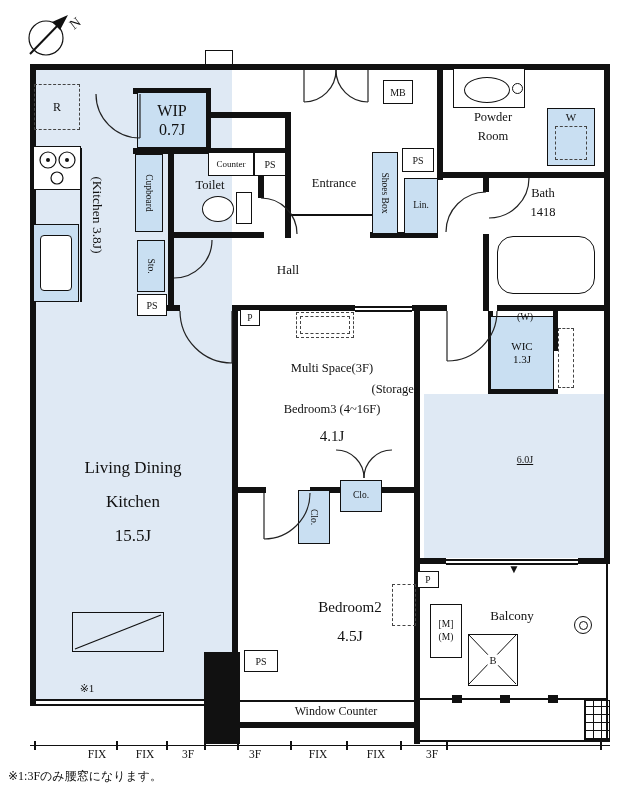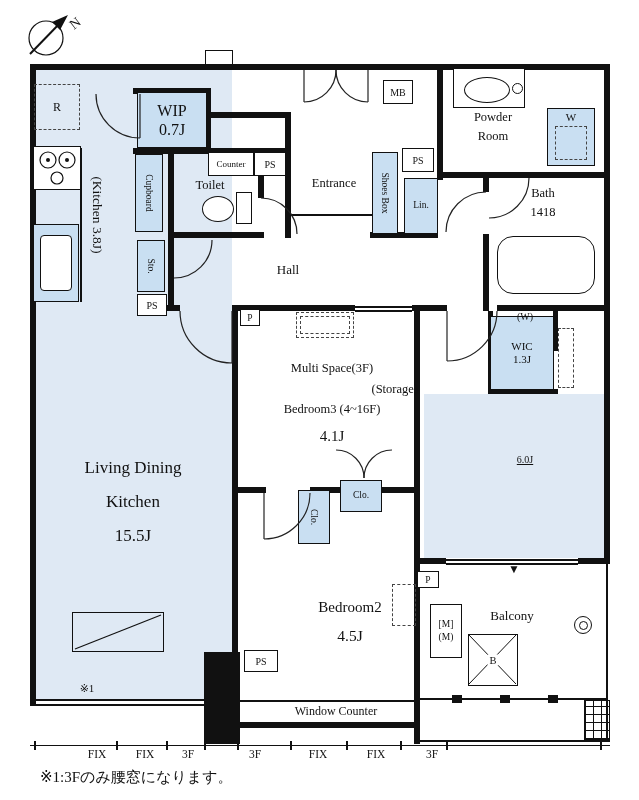--- a/index.html
+++ b/index.html
@@ -255,7 +255,7 @@
   <div class="rl" style="left:354px;top:748px;width:44px;font-size:11.5px;">FIX</div>
   <div class="rl" style="left:419px;top:748px;width:26px;font-size:11.5px;">3F</div>
 
-  <div class="rl" style="left:8px;top:768px;width:420px;font-size:15px;text-align:left;margin-left:32px;">※1:3Fのみ腰窓になります。</div>
+  <div class="rl" style="left:8px;top:768px;width:420px;font-size:12px;text-align:left;">※1:3Fのみ腰窓になります。</div>
 
   <svg style="position:absolute;left:20px;top:8px;z-index:5;" width="72" height="54" viewBox="0 0 72 54">
     <circle cx="26" cy="30" r="17" fill="none" stroke="#111" stroke-width="1.2"></circle>

